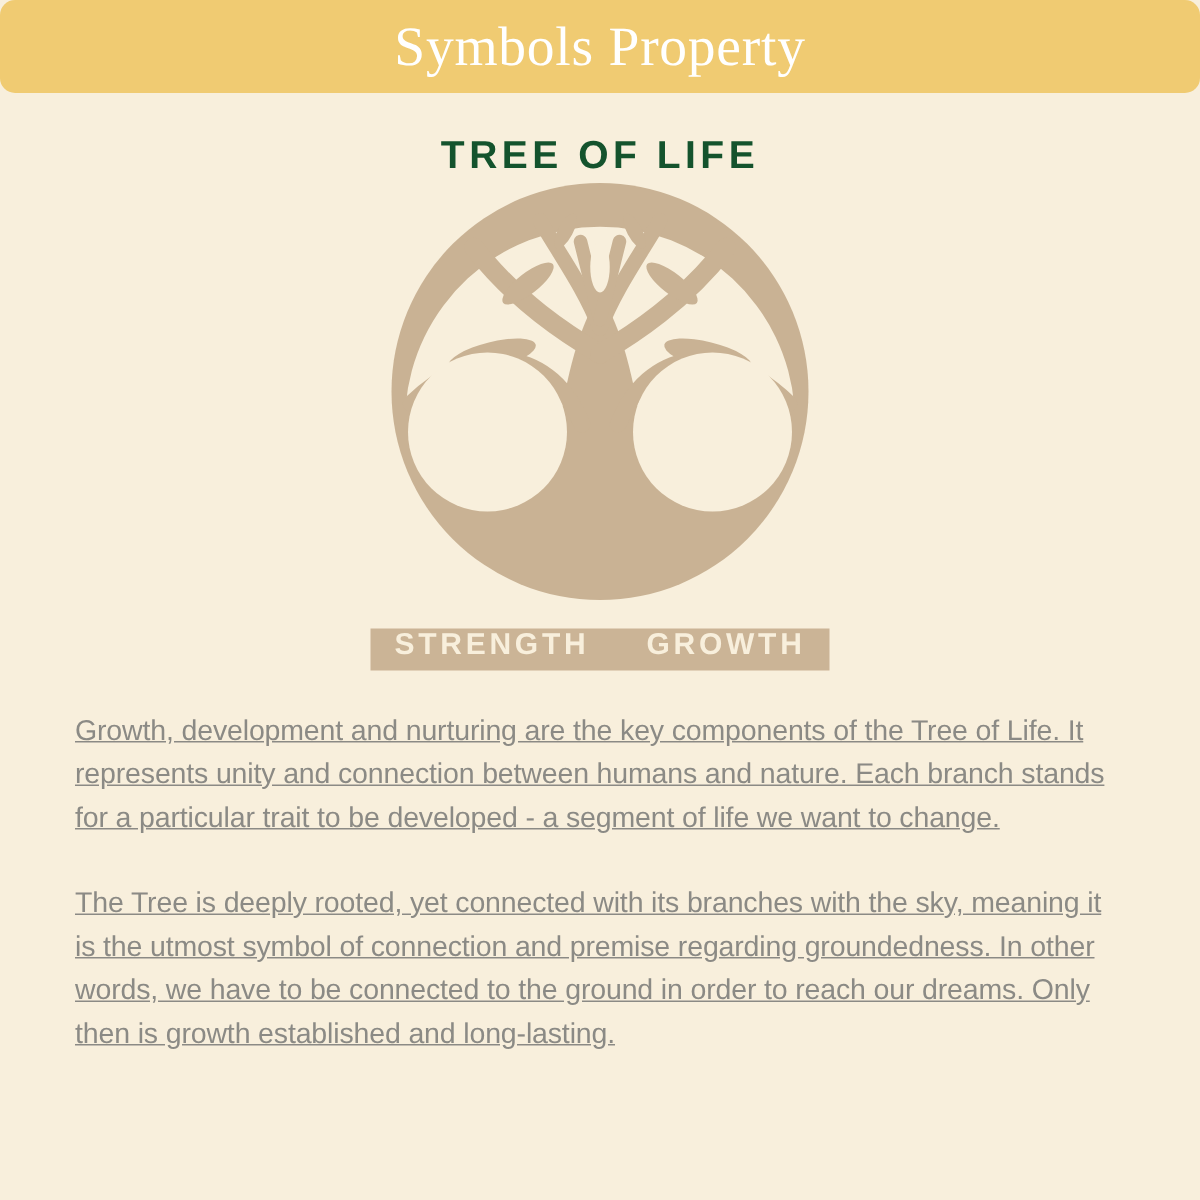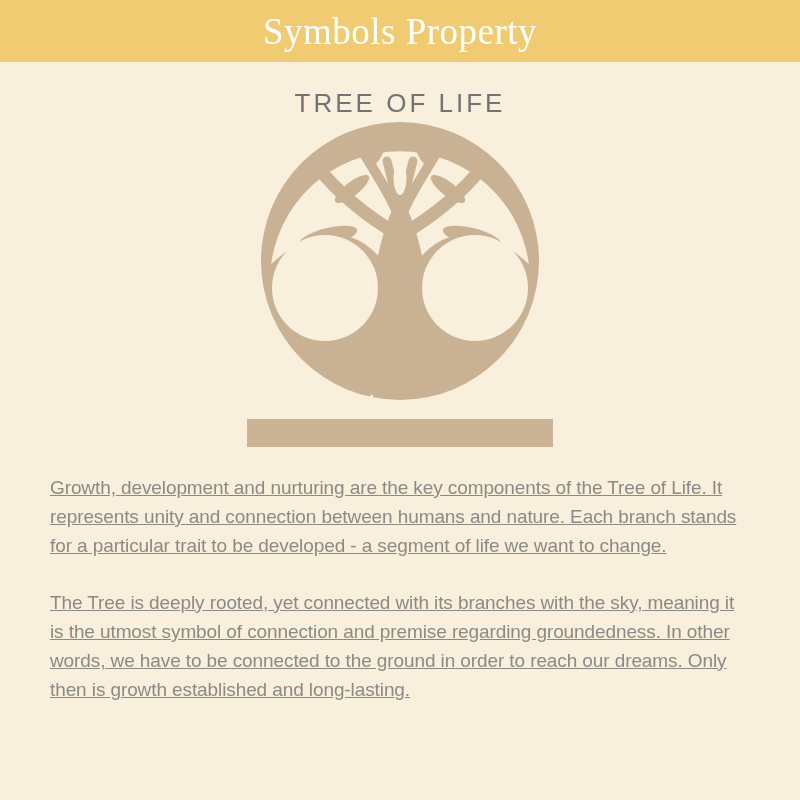--- a/index.html
+++ b/index.html
@@ -14,7 +14,7 @@
   .header {
     width: 800px; height: 62px;
     background: #f0cb72;
-    display: flex; align-items: center; justify-content: center;
+    display: flex; align-items: center; justify-content: center; border-radius: 10px;
   }
   .header-title {
     font-family: "Liberation Serif", serif;

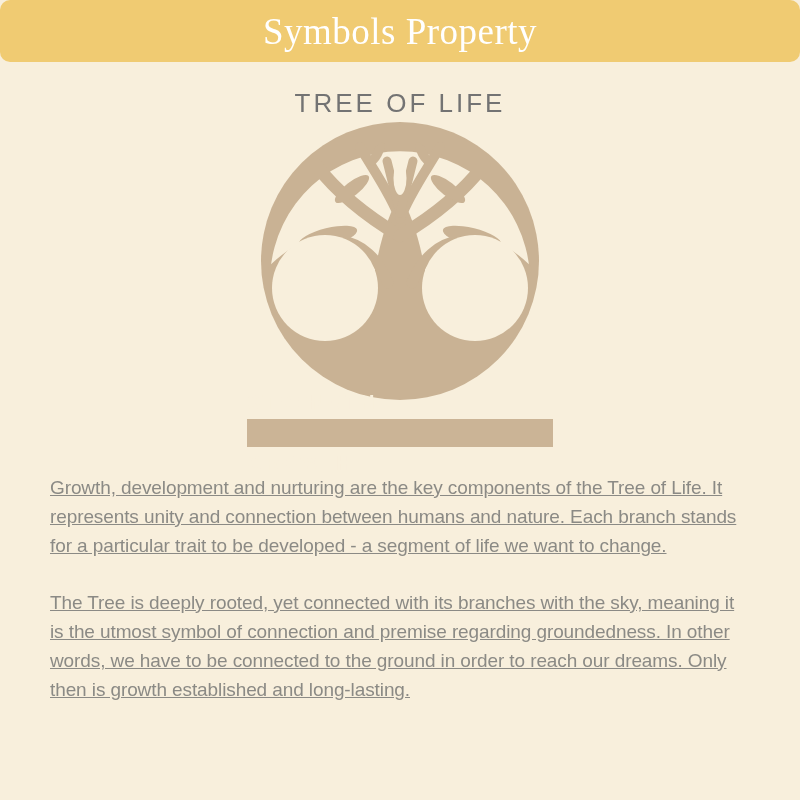--- a/index.html
+++ b/index.html
@@ -26,9 +26,9 @@
   .symbol-title {
     margin: 26px 0 2px 0;
     text-align: center;
-    font-size: 26px; font-weight: normal;
+    font-size: 26px; font-weight: bold;
     letter-spacing: 3px;
-    color: #737373;
+    color: #14532d;
   }
 
   .logo-wrap {

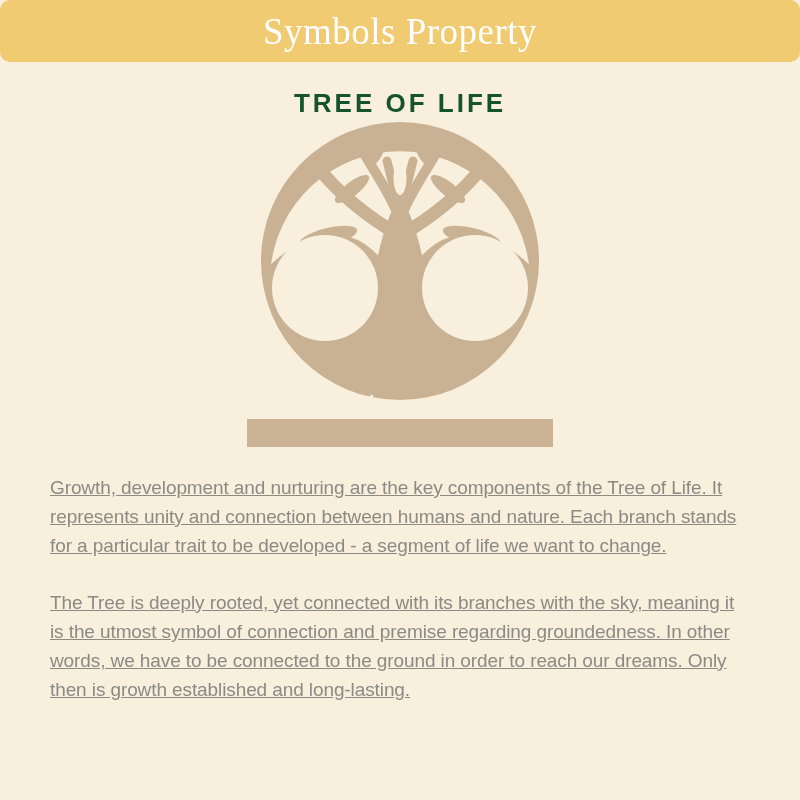--- a/index.html
+++ b/index.html
@@ -42,7 +42,6 @@
     background: #cbb496;
     display: flex; align-items: flex-start; justify-content: center;
     gap: 38px;
-    flex-direction: column;
   }
   .trait {
     font-size: 20px; font-weight: bold;

